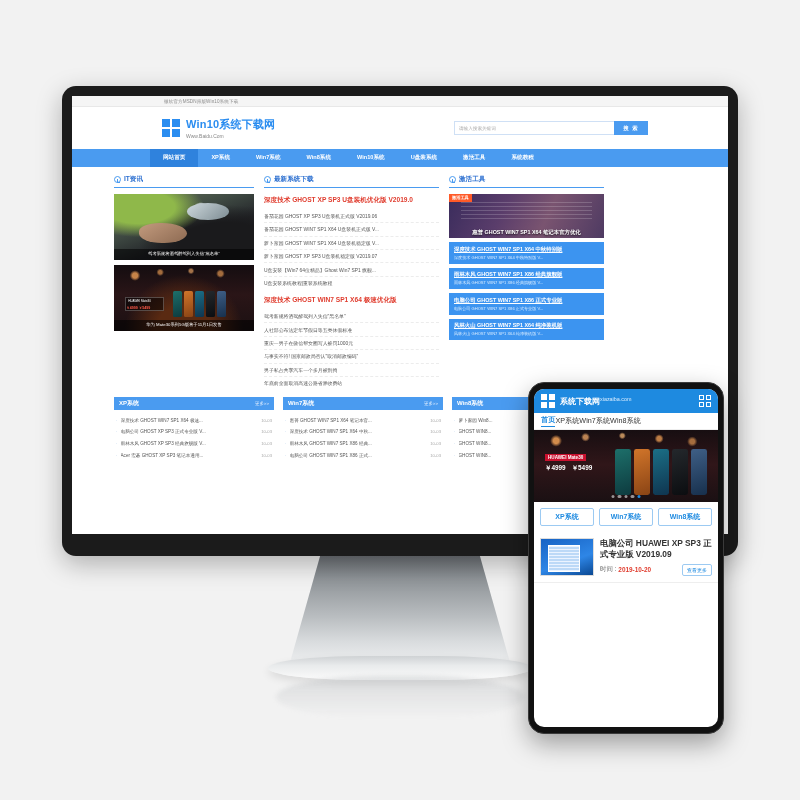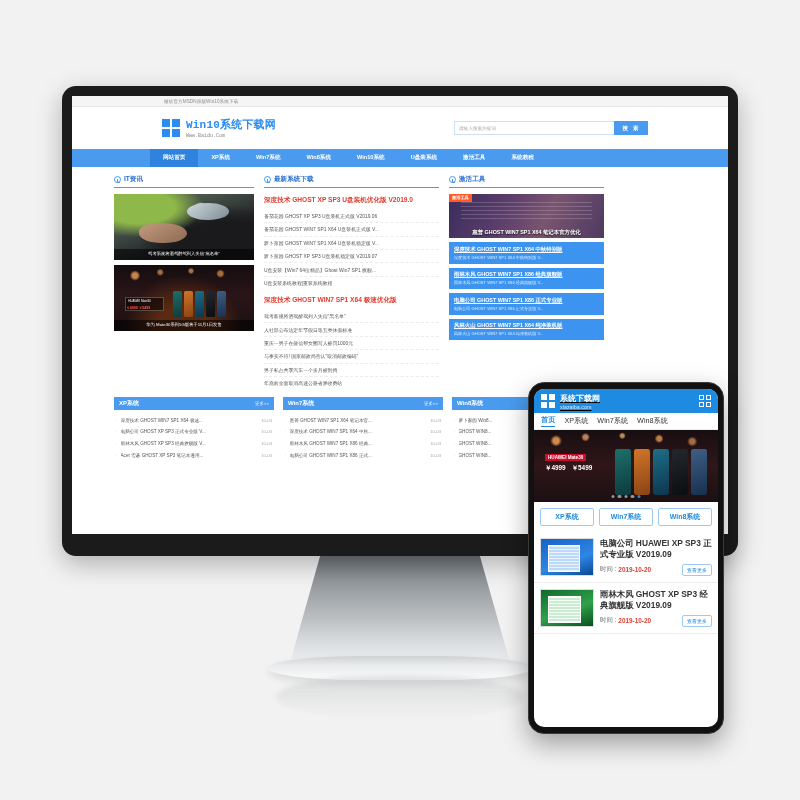--- a/index.html
+++ b/index.html
@@ -55,7 +55,7 @@
   }
   .topbar-text { margin-left: 92px; font-size: 4.6px; color: #8a8a8a; letter-spacing: .1px; }
 
-  .header { height: 42px; display: flex; align-items: center; padding: 0 42px; font-family: Liberation Mono, monospace; }
+  .header { height: 42px; display: flex; align-items: center; padding: 0 42px; }
   .logo-wrap { display: flex; align-items: center; gap: 6px; margin-left: 48px; }
   .win-logo { width: 18px; height: 18px; display: grid; grid-template-columns: 1fr 1fr; grid-template-rows: 1fr 1fr; gap: 1.6px; }
   .win-logo i { background: #2b8df0; display: block; }

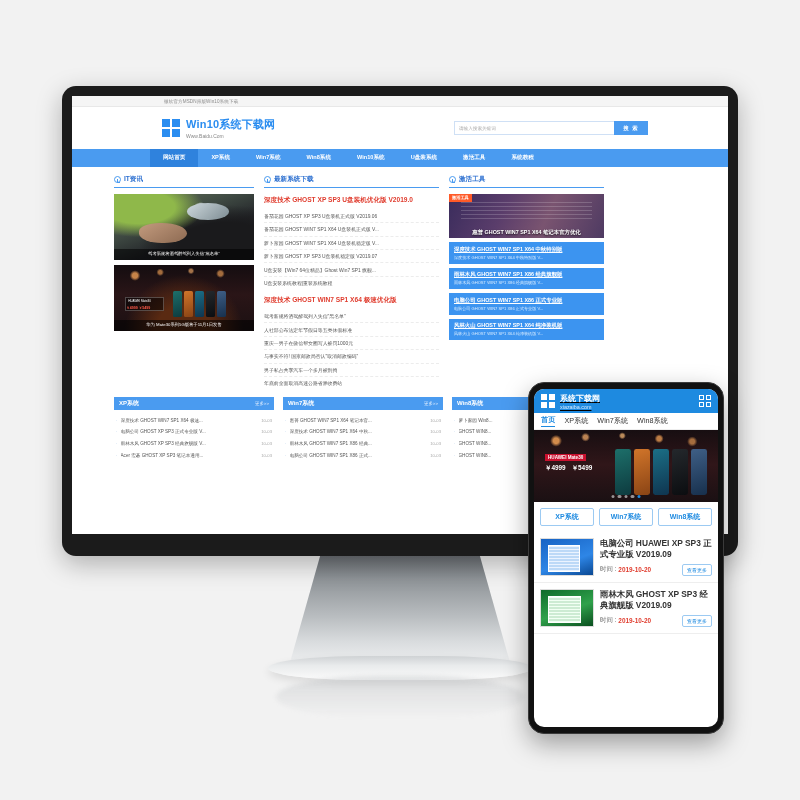--- a/index.html
+++ b/index.html
@@ -227,7 +227,7 @@
   }
   .m-logo { width: 14px; height: 14px; display: grid; grid-template-columns: 1fr 1fr; grid-template-rows: 1fr 1fr; gap: 1.4px; flex: none; }
   .m-logo i { background: #fff; display: block; }
-  .m-brand { display: flex; flex-direction: column; text-decoration: underline; }
+  .m-brand { display: flex; flex-direction: row; }
   .m-brand .b1 { color: #fff; font-size: 8px; font-weight: bold; }
   .m-brand .b2 { color: #d8ecff; font-size: 5.4px; }
   .m-grid { margin-left: auto; width: 12px; height: 12px; display: grid; grid-template-columns: 1fr 1fr; grid-template-rows: 1fr 1fr; gap: 1.6px; }

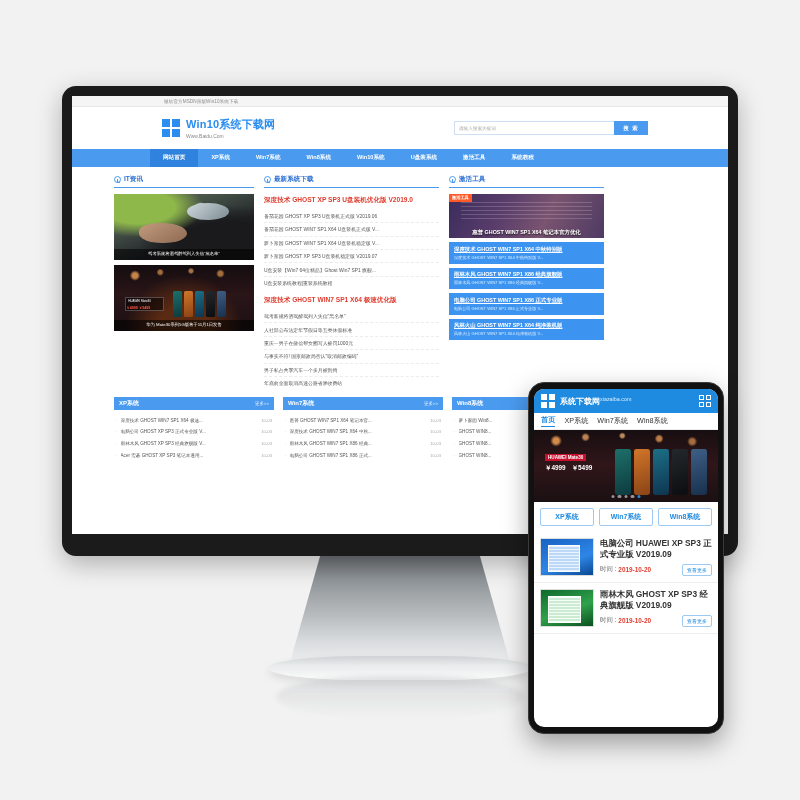--- a/index.html
+++ b/index.html
@@ -232,7 +232,7 @@
   .m-brand .b2 { color: #d8ecff; font-size: 5.4px; }
   .m-grid { margin-left: auto; width: 12px; height: 12px; display: grid; grid-template-columns: 1fr 1fr; grid-template-rows: 1fr 1fr; gap: 1.6px; }
   .m-grid i { border: 1px solid #fff; display: block; }
-  .m-nav { height: 17px; background: #fff; display: flex; align-items: center; gap: 9px; padding: 0 7px; border-bottom: 1px solid #eee; }
+  .m-nav { height: 17px; background: #fff; display: flex; align-items: center; padding: 0 7px; border-bottom: 1px solid #eee; }
   .m-nav span { font-size: 7.2px; color: #333; white-space: nowrap; cursor: pointer; }
   .m-nav span.on { color: #1e8ae0; font-weight: bold; border-bottom: 1.4px solid #1e8ae0; padding-bottom: 1px; }
   .m-banner { height: 72px; position: relative; overflow: hidden; }

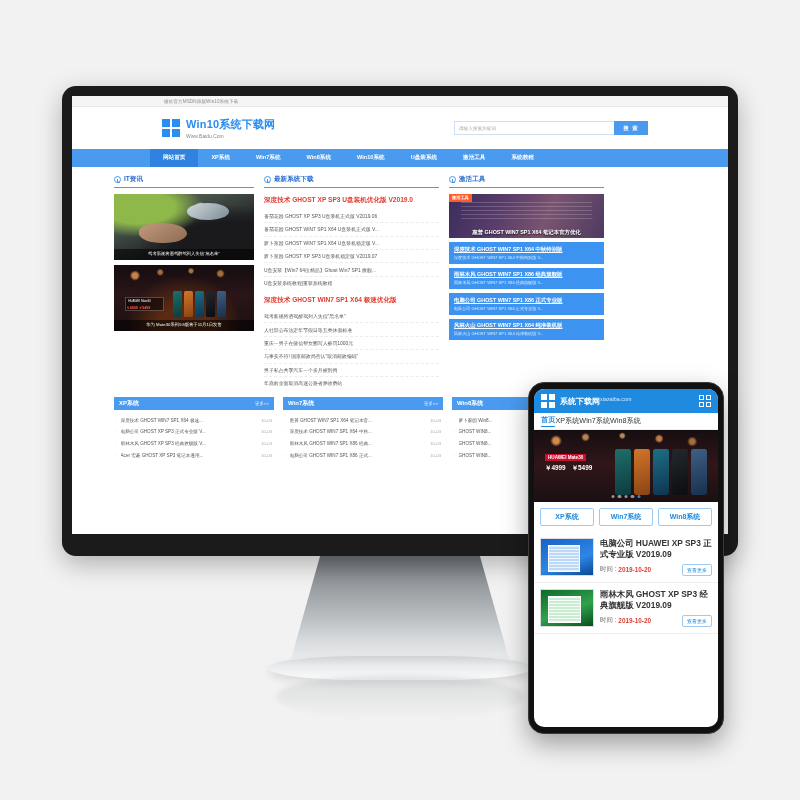--- a/index.html
+++ b/index.html
@@ -588,17 +588,6 @@
               </div>
             </div>
           </div>
-          <div class="m-item">
-            <div class="m-thumb th-green"></div>
-            <div class="m-body">
-              <div class="m-name">雨林木风 GHOST XP SP3 经典旗舰版 V2019.09</div>
-              <div class="m-meta">
-                <span>时间 :</span>
-                <b>2019-10-20</b>
-                <span class="m-btn">查看更多</span>
-              </div>
-            </div>
-          </div>
         </div>
 
     </div>

